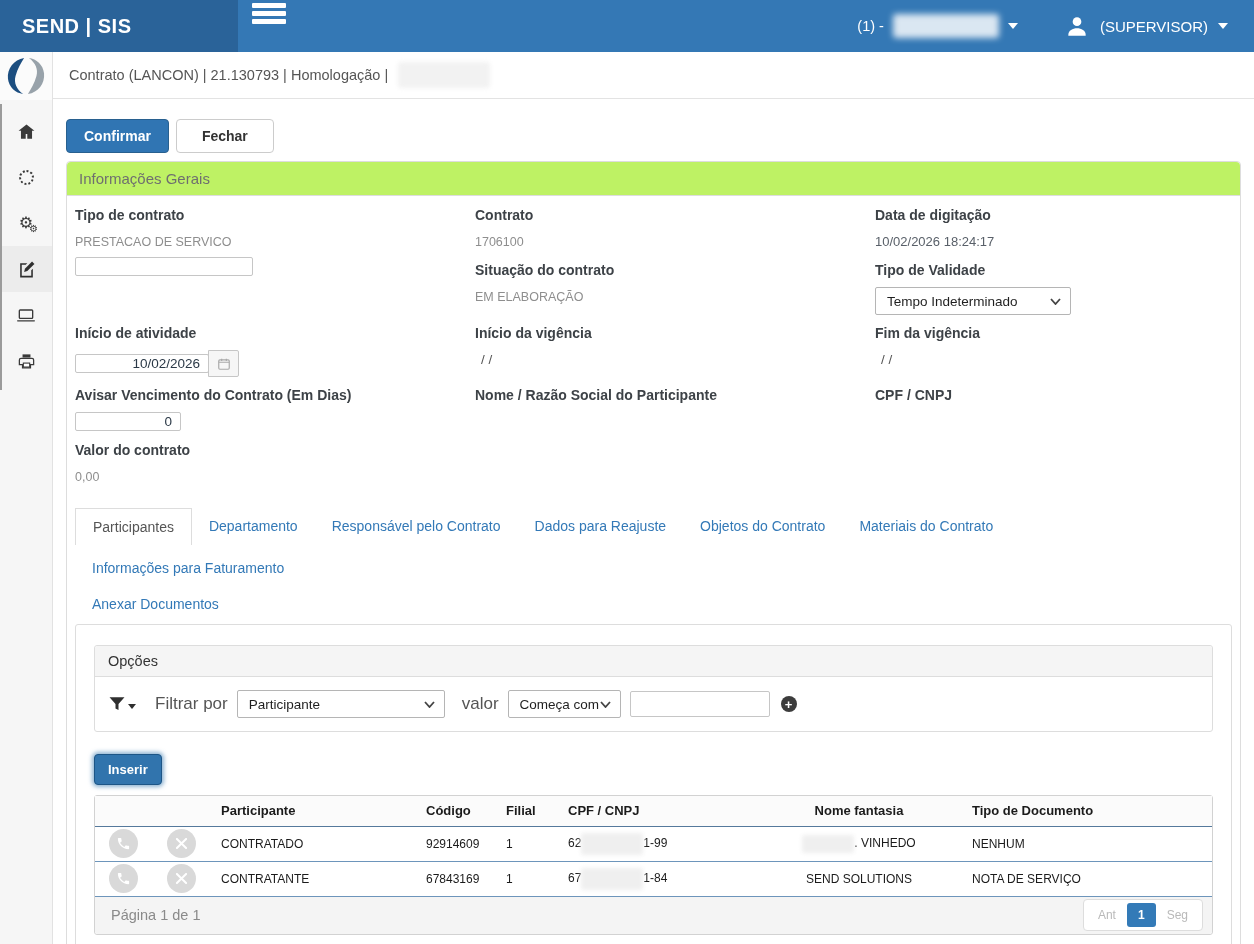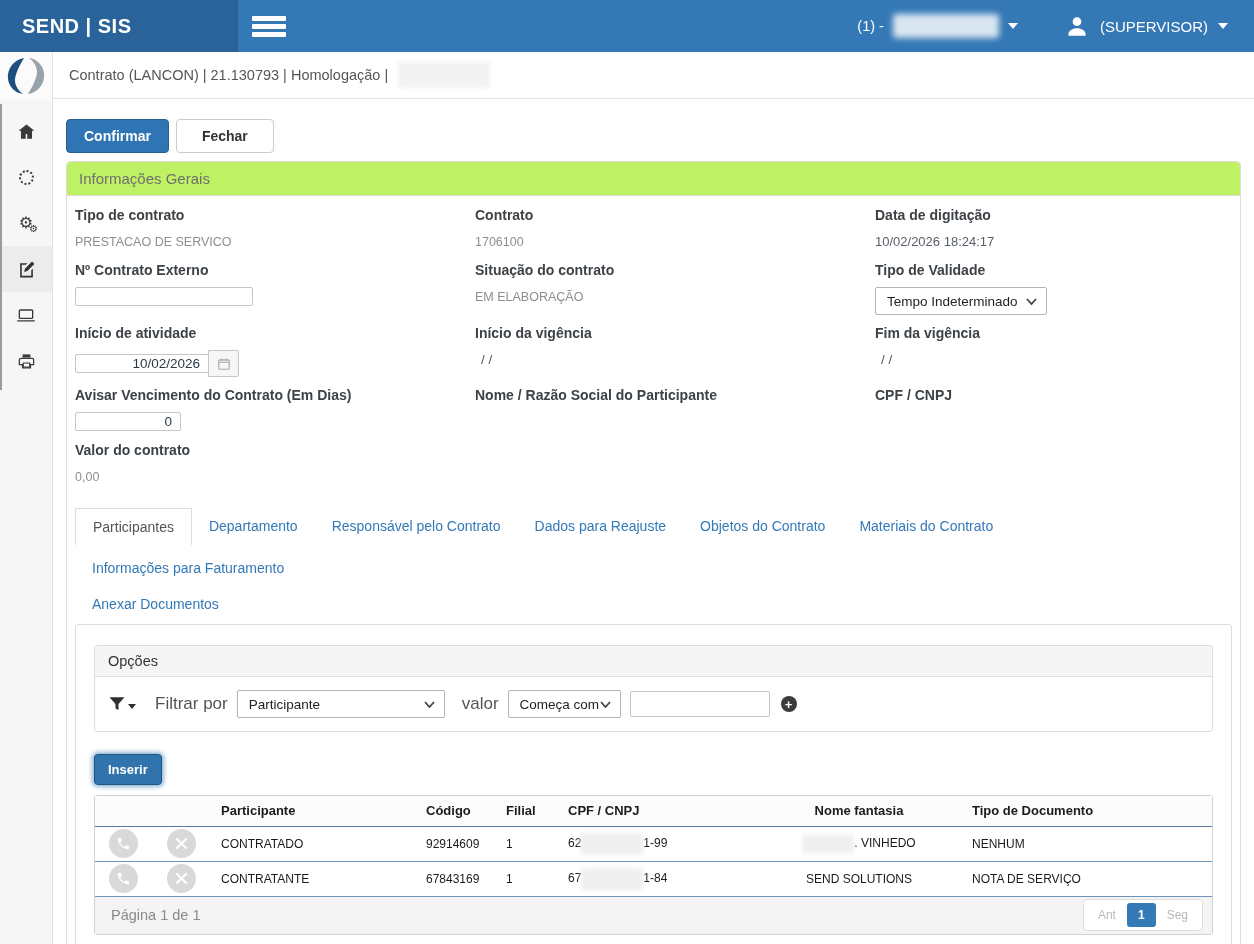--- a/index.html
+++ b/index.html
@@ -7,7 +7,7 @@
   body { font-family:"Liberation Sans", sans-serif; background:#fff; position:relative; overflow:hidden; }
 
   
-  .topbar { position:absolute; top:0; left:0; width:1254px; height:52px; background:#3478b5; display:flex; align-items:center; z-index:5; }
+  .topbar { position:absolute; top:0; left:0; width:1254px; height:52px; background:#3478b5; display:flex; z-index:5; }
   .brand-area { width:238px; height:52px; background:#2a6399; display:flex; align-items:center; padding-left:22px; flex:none; }
   .brand { color:#fff; font-size:20px; font-weight:bold; letter-spacing:.5px; white-space:nowrap; }
   .hamburger { margin-left:14px; cursor:pointer; }

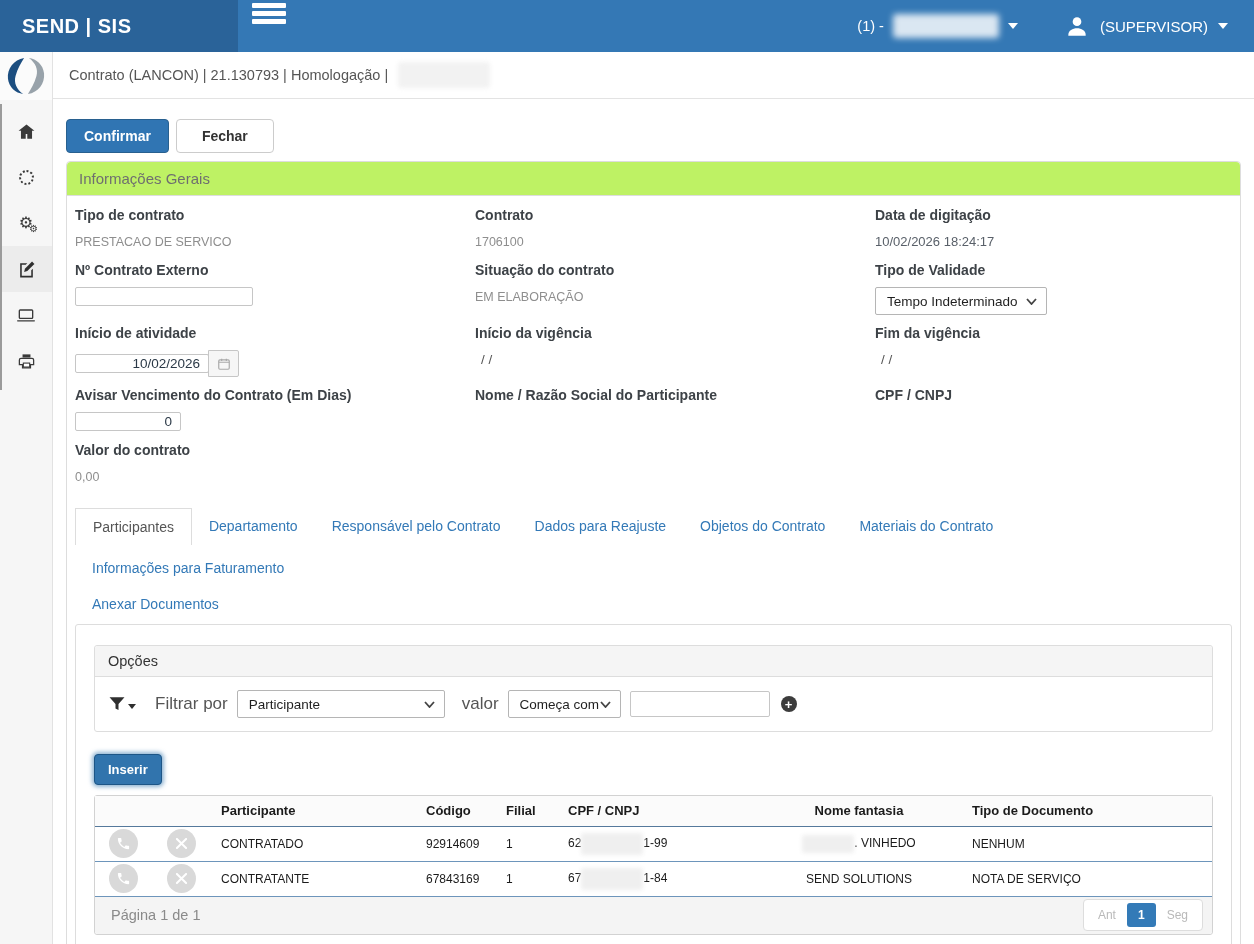--- a/index.html
+++ b/index.html
@@ -209,7 +209,6 @@
           </div>
 
           <div class="fcell">
-            <span class="flabel">Nº Contrato Externo</span>
             <input class="text-input w-ext" type="text" value="" style="">
           </div>
           <div class="fcell">

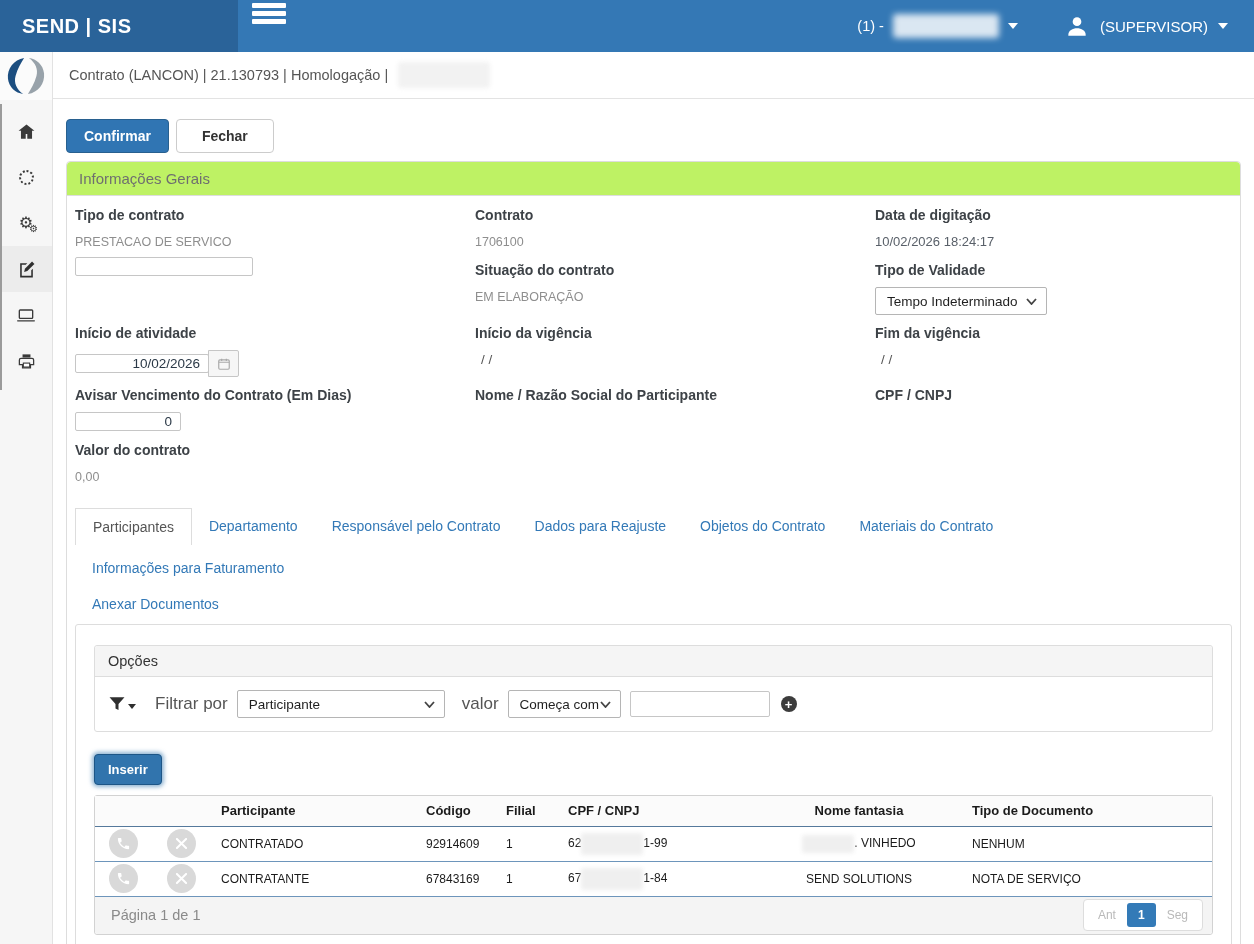--- a/index.html
+++ b/index.html
@@ -59,7 +59,7 @@
   .w-days { width:106px; text-align:right; color:#2b3947; font-size:13.5px; }
 
   .sel { display:inline-flex; align-items:center; justify-content:space-between; border:1px solid #b5b5b5; background:#fff; height:28px; font-size:13.5px; color:#1f1f1f; padding:0 9px 0 11px; border-radius:2px; cursor:pointer; }
-  .sel-validade { width:172px; }
+  .sel-validade { width:196px; }
   .sel-field { width:208px; }
   .sel-oper { width:113px; }
 

